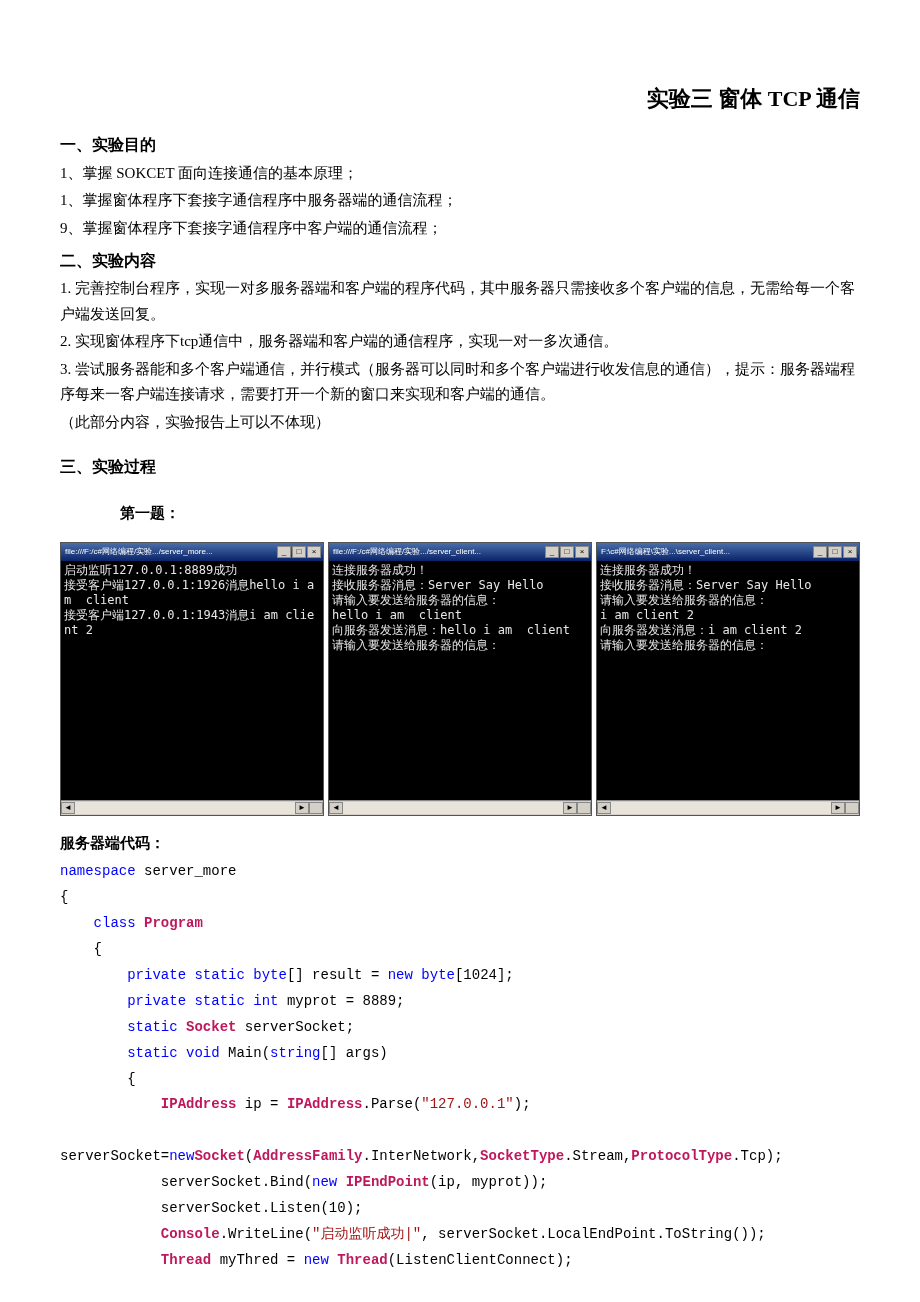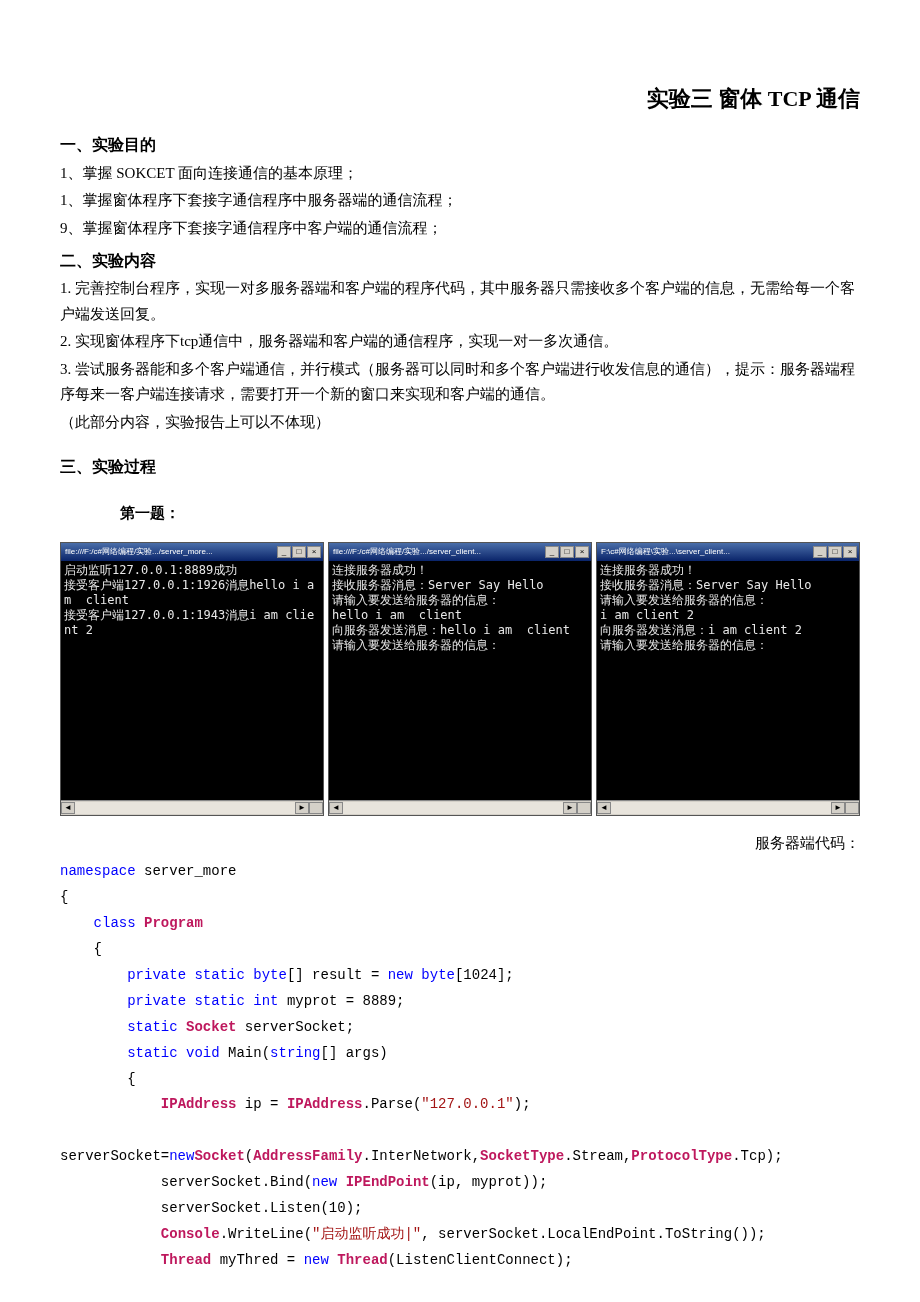--- a/index.html
+++ b/index.html
@@ -45,9 +45,8 @@
     font-family: "SimHei", "Heiti SC", sans-serif;
   }
   .bold {
-    font-weight: normal;
-    font-family: "SimHei", "Heiti SC", sans-serif;
-    text-align: right;
+    font-weight: bold;
+    font-family: "SimHei", "Heiti SC", sans-serif;
   }
   
   .triptych {

